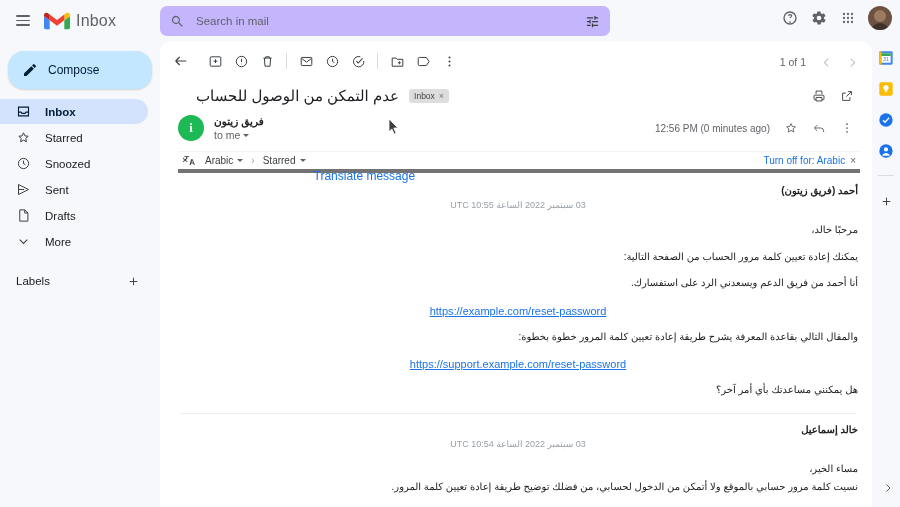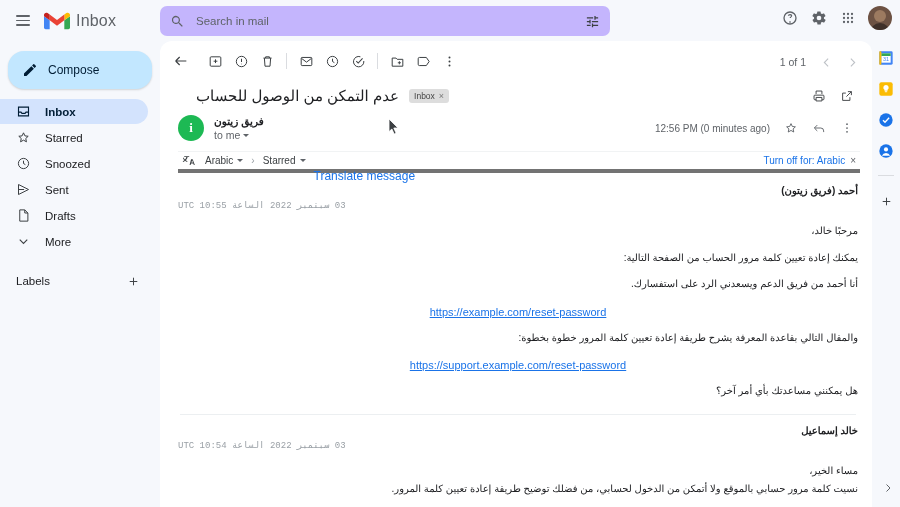--- a/index.html
+++ b/index.html
@@ -130,7 +130,7 @@
   
   .body-wrap { padding: 12px 14px 0 18px; direction: rtl; }
   .msg-author { font-size: 10px; font-weight: bold; color: #202124; text-align: right; }
-  .msg-date { font-size: 9px; color: #9aa0a6; text-align: left; margin-top: 4px; font-family: Liberation Mono, monospace; }
+  .msg-date { font-size: 9px; color: #9aa0a6; text-align: center; margin-top: 4px; }
   .msg-p { font-size: 10px; color: #202124; text-align: right; margin-top: 13px; line-height: 1.35; }
   .msg-link {
     display: block; text-align: center; font-size: 11px; color: #1a73e8;

